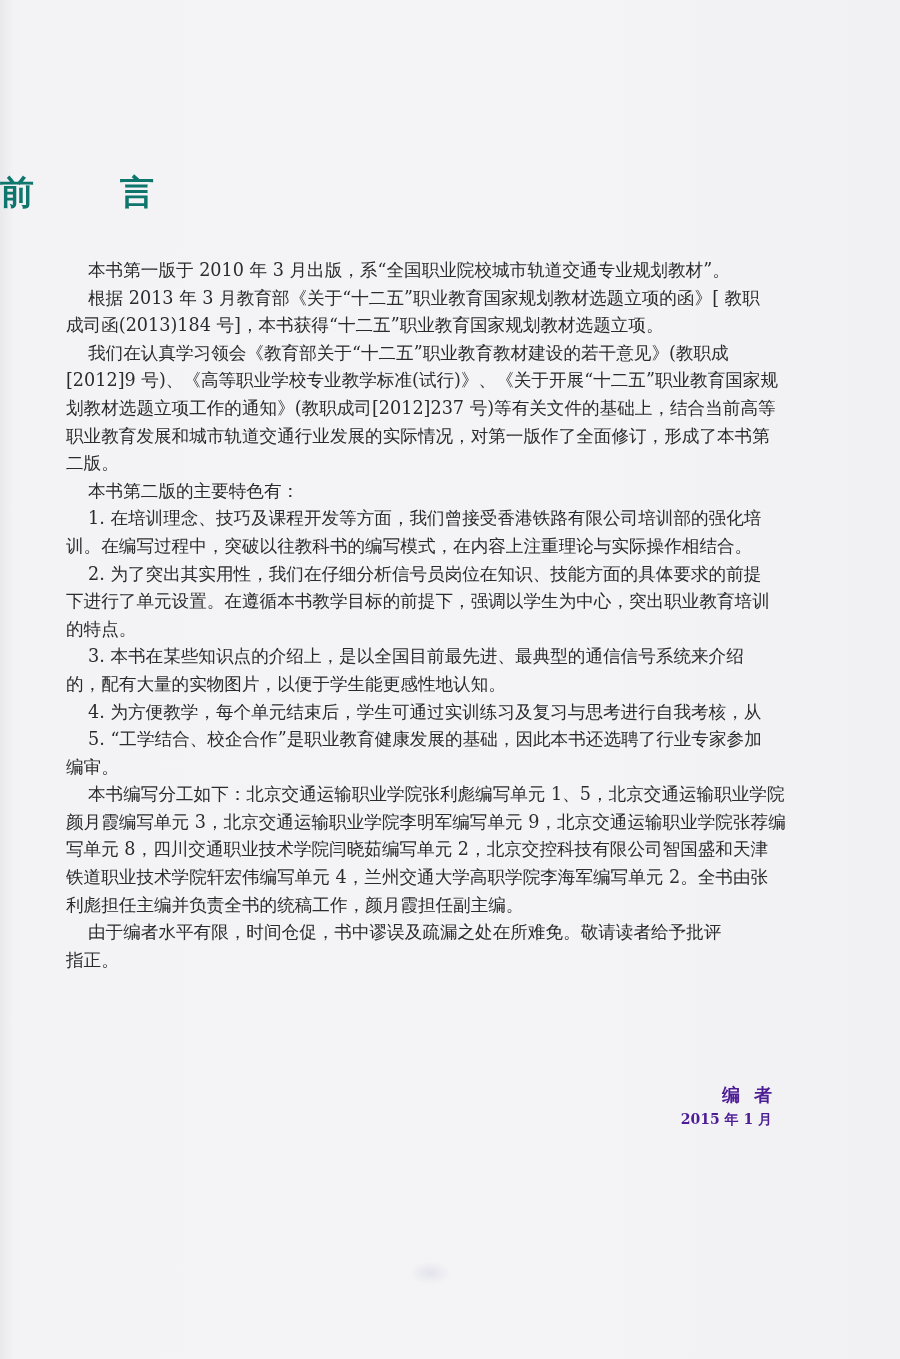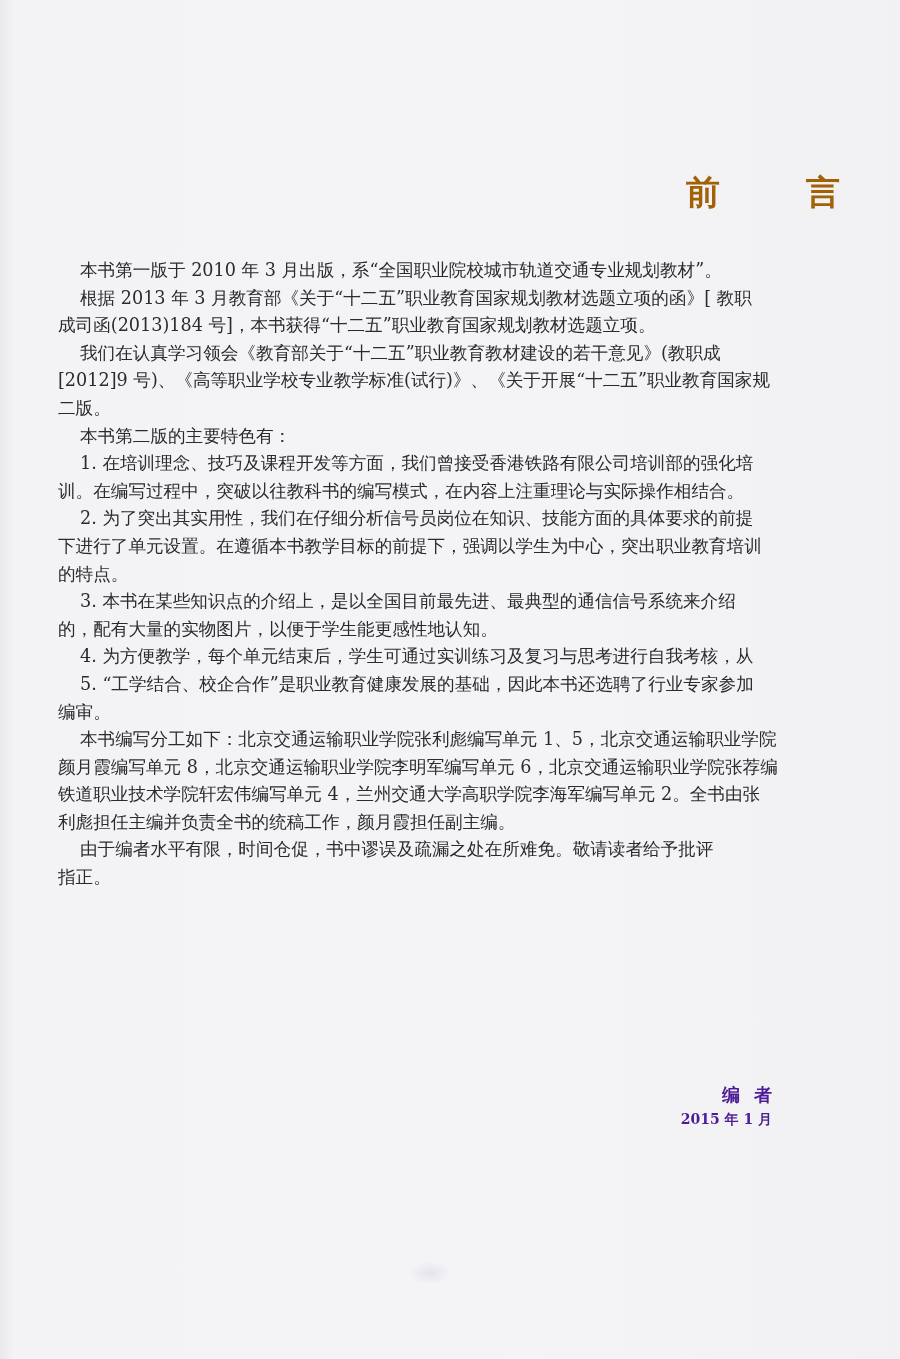--- a/index.html
+++ b/index.html
@@ -15,9 +15,9 @@
     background: linear-gradient(90deg, #e9e9ec 0px, #f3f3f6 14px, #f4f4f7 60%, #f1f1f4 100%);
   }
   .title {
-    position: absolute; top: 170px; left: 0; width: 840px; text-align: right;
+    position: absolute; top: 170px; left: 0; width: 840px; text-align: left;
     font-family: "DejaVu Sans", sans-serif; font-weight: bold;
-    font-size: 34px; color: #a16207; letter-spacing: 0;
+    font-size: 34px; color: #0f766e; letter-spacing: 0;
   }
   .title span { display: inline-block; }
   .title .gap { width: 86px; }

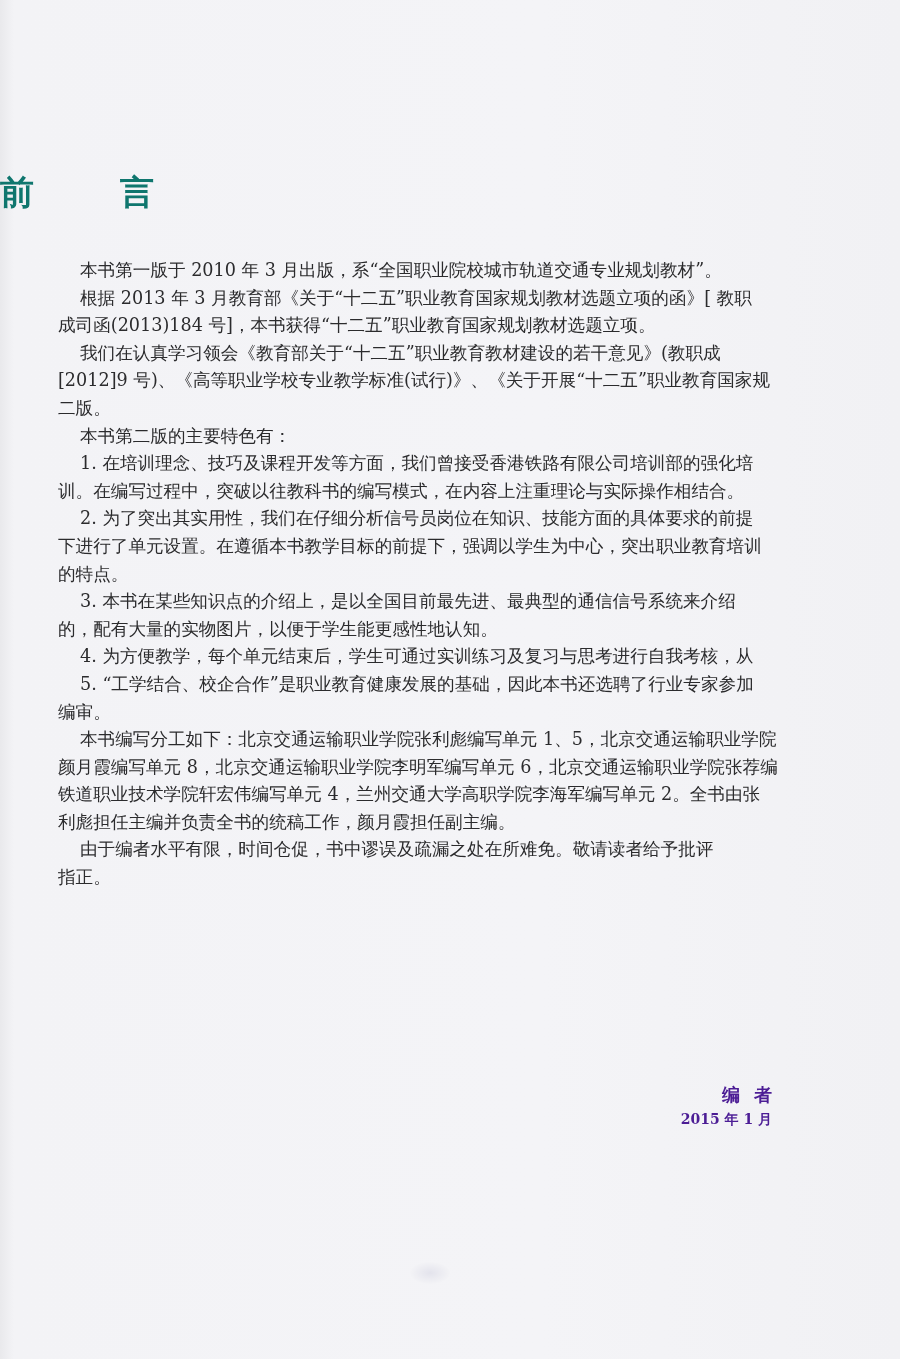--- a/index.html
+++ b/index.html
@@ -22,7 +22,7 @@
   .title span { display: inline-block; }
   .title .gap { width: 86px; }
   .body {
-    position: absolute; top: 257px; left: 58px; width: 752px;
+    position: absolute; top: 257px; left: 66px; width: 752px;
     font-size: 17.6px; line-height: 27.6px;
   }
   .line { white-space: nowrap; height: 27.6px; overflow: visible; }

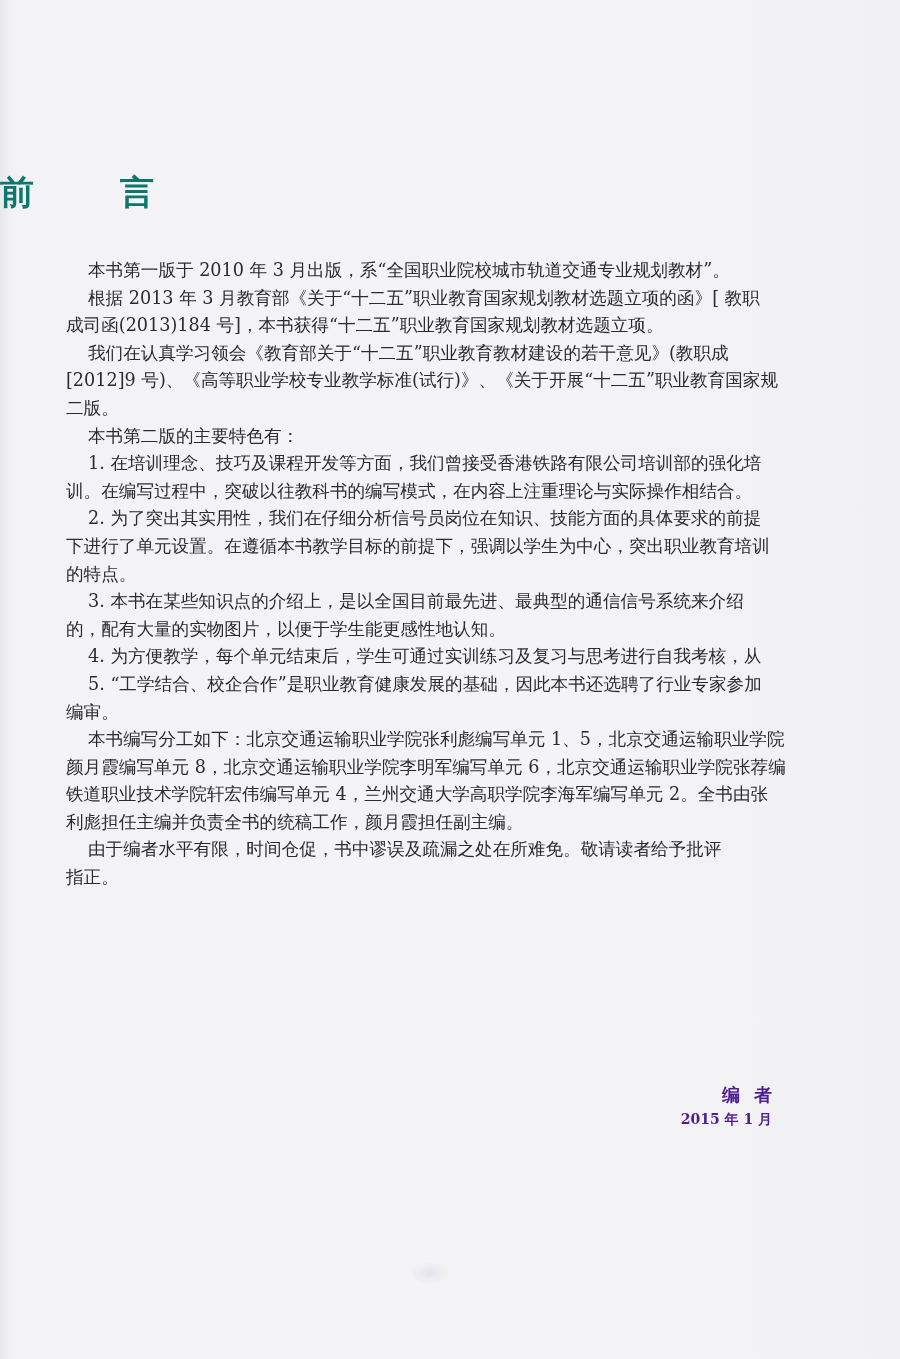--- a/index.html
+++ b/index.html
@@ -53,6 +53,7 @@
   <div class="line">成司函(2013)184 号]，本书获得“十二五”职业教育国家规划教材选题立项。</div>
   <div class="line ind">我们在认真学习领会《教育部关于“十二五”职业教育教材建设的若干意见》(教职成</div>
   <div class="line">[2012]9 号)、《高等职业学校专业教学标准(试行)》、《关于开展“十二五”职业教育国家规</div>
+  <div class="line">划教材选题立项工作的通知》(教职成司[2012]237 号)等有关文件的基础上，结合当前高等</div>
   <div class="line">二版。</div>
   <div class="line ind">本书第二版的主要特色有：</div>
   <div class="line ind">1. 在培训理念、技巧及课程开发等方面，我们曾接受香港铁路有限公司培训部的强化培</div>

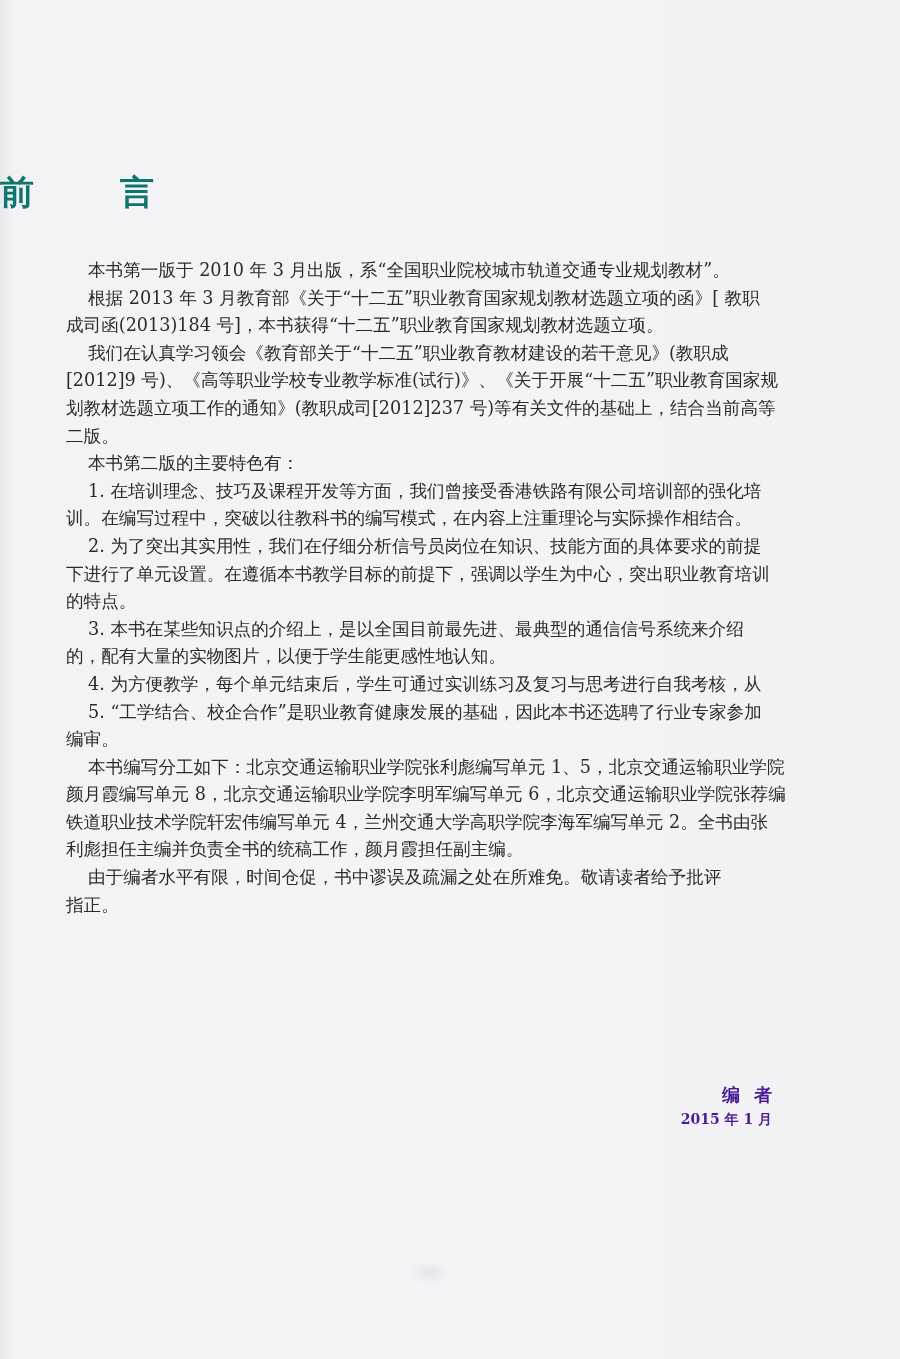--- a/index.html
+++ b/index.html
@@ -54,6 +54,7 @@
   <div class="line ind">我们在认真学习领会《教育部关于“十二五”职业教育教材建设的若干意见》(教职成</div>
   <div class="line">[2012]9 号)、《高等职业学校专业教学标准(试行)》、《关于开展“十二五”职业教育国家规</div>
   <div class="line">划教材选题立项工作的通知》(教职成司[2012]237 号)等有关文件的基础上，结合当前高等</div>
+  <div class="line">职业教育发展和城市轨道交通行业发展的实际情况，对第一版作了全面修订，形成了本书第</div>
   <div class="line">二版。</div>
   <div class="line ind">本书第二版的主要特色有：</div>
   <div class="line ind">1. 在培训理念、技巧及课程开发等方面，我们曾接受香港铁路有限公司培训部的强化培</div>

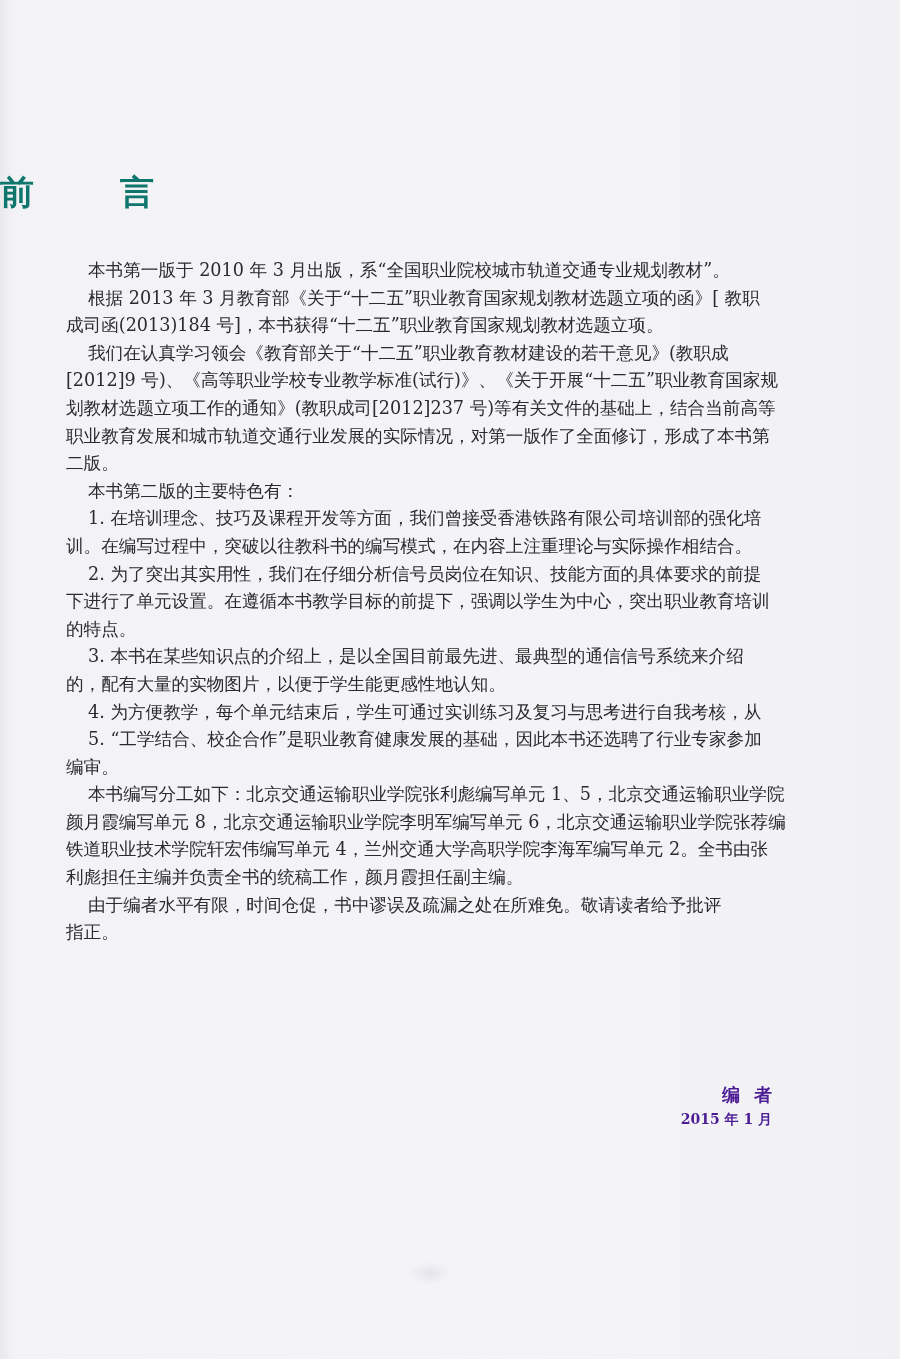--- a/index.html
+++ b/index.html
@@ -68,7 +68,7 @@
   <div class="line ind">5. “工学结合、校企合作”是职业教育健康发展的基础，因此本书还选聘了行业专家参加</div>
   <div class="line">编审。</div>
   <div class="line ind">本书编写分工如下：北京交通运输职业学院张利彪编写单元 1、5，北京交通运输职业学院</div>
-  <div class="line">颜月霞编写单元 8，北京交通运输职业学院李明军编写单元 6，北京交通运输职业学院张荐编</div>
+  <div class="line">颜月霞编写单元 3，北京交通运输职业学院李明军编写单元 9，北京交通运输职业学院张荐编</div>
   <div class="line">铁道职业技术学院轩宏伟编写单元 4，兰州交通大学高职学院李海军编写单元 2。全书由张</div>
   <div class="line">利彪担任主编并负责全书的统稿工作，颜月霞担任副主编。</div>
   <div class="line ind">由于编者水平有限，时间仓促，书中谬误及疏漏之处在所难免。敬请读者给予批评</div>

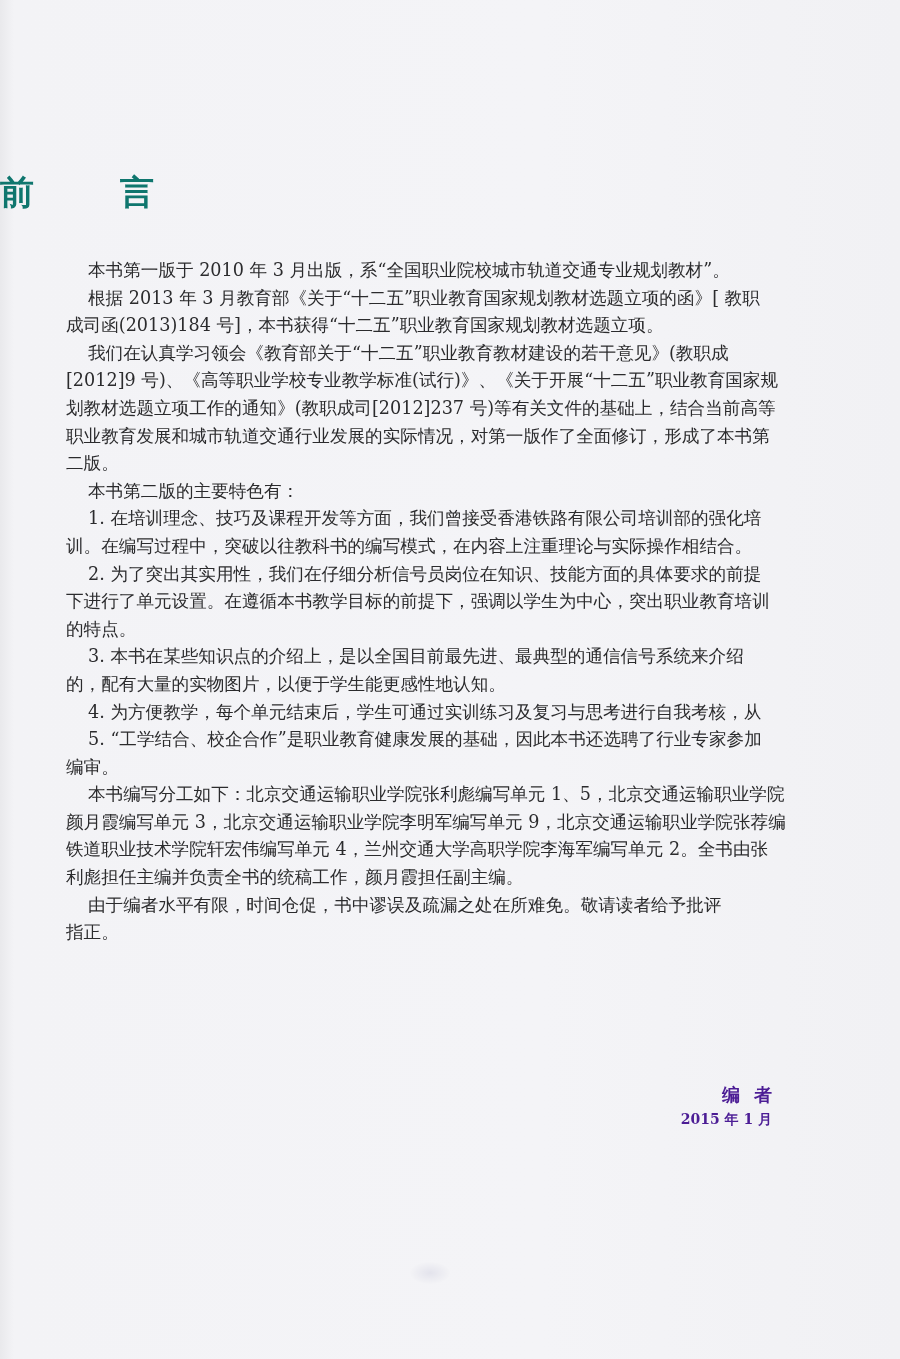--- a/index.html
+++ b/index.html
@@ -69,6 +69,7 @@
   <div class="line">编审。</div>
   <div class="line ind">本书编写分工如下：北京交通运输职业学院张利彪编写单元 1、5，北京交通运输职业学院</div>
   <div class="line">颜月霞编写单元 3，北京交通运输职业学院李明军编写单元 9，北京交通运输职业学院张荐编</div>
+  <div class="line">写单元 8，四川交通职业技术学院闫晓茹编写单元 2，北京交控科技有限公司智国盛和天津</div>
   <div class="line">铁道职业技术学院轩宏伟编写单元 4，兰州交通大学高职学院李海军编写单元 2。全书由张</div>
   <div class="line">利彪担任主编并负责全书的统稿工作，颜月霞担任副主编。</div>
   <div class="line ind">由于编者水平有限，时间仓促，书中谬误及疏漏之处在所难免。敬请读者给予批评</div>

